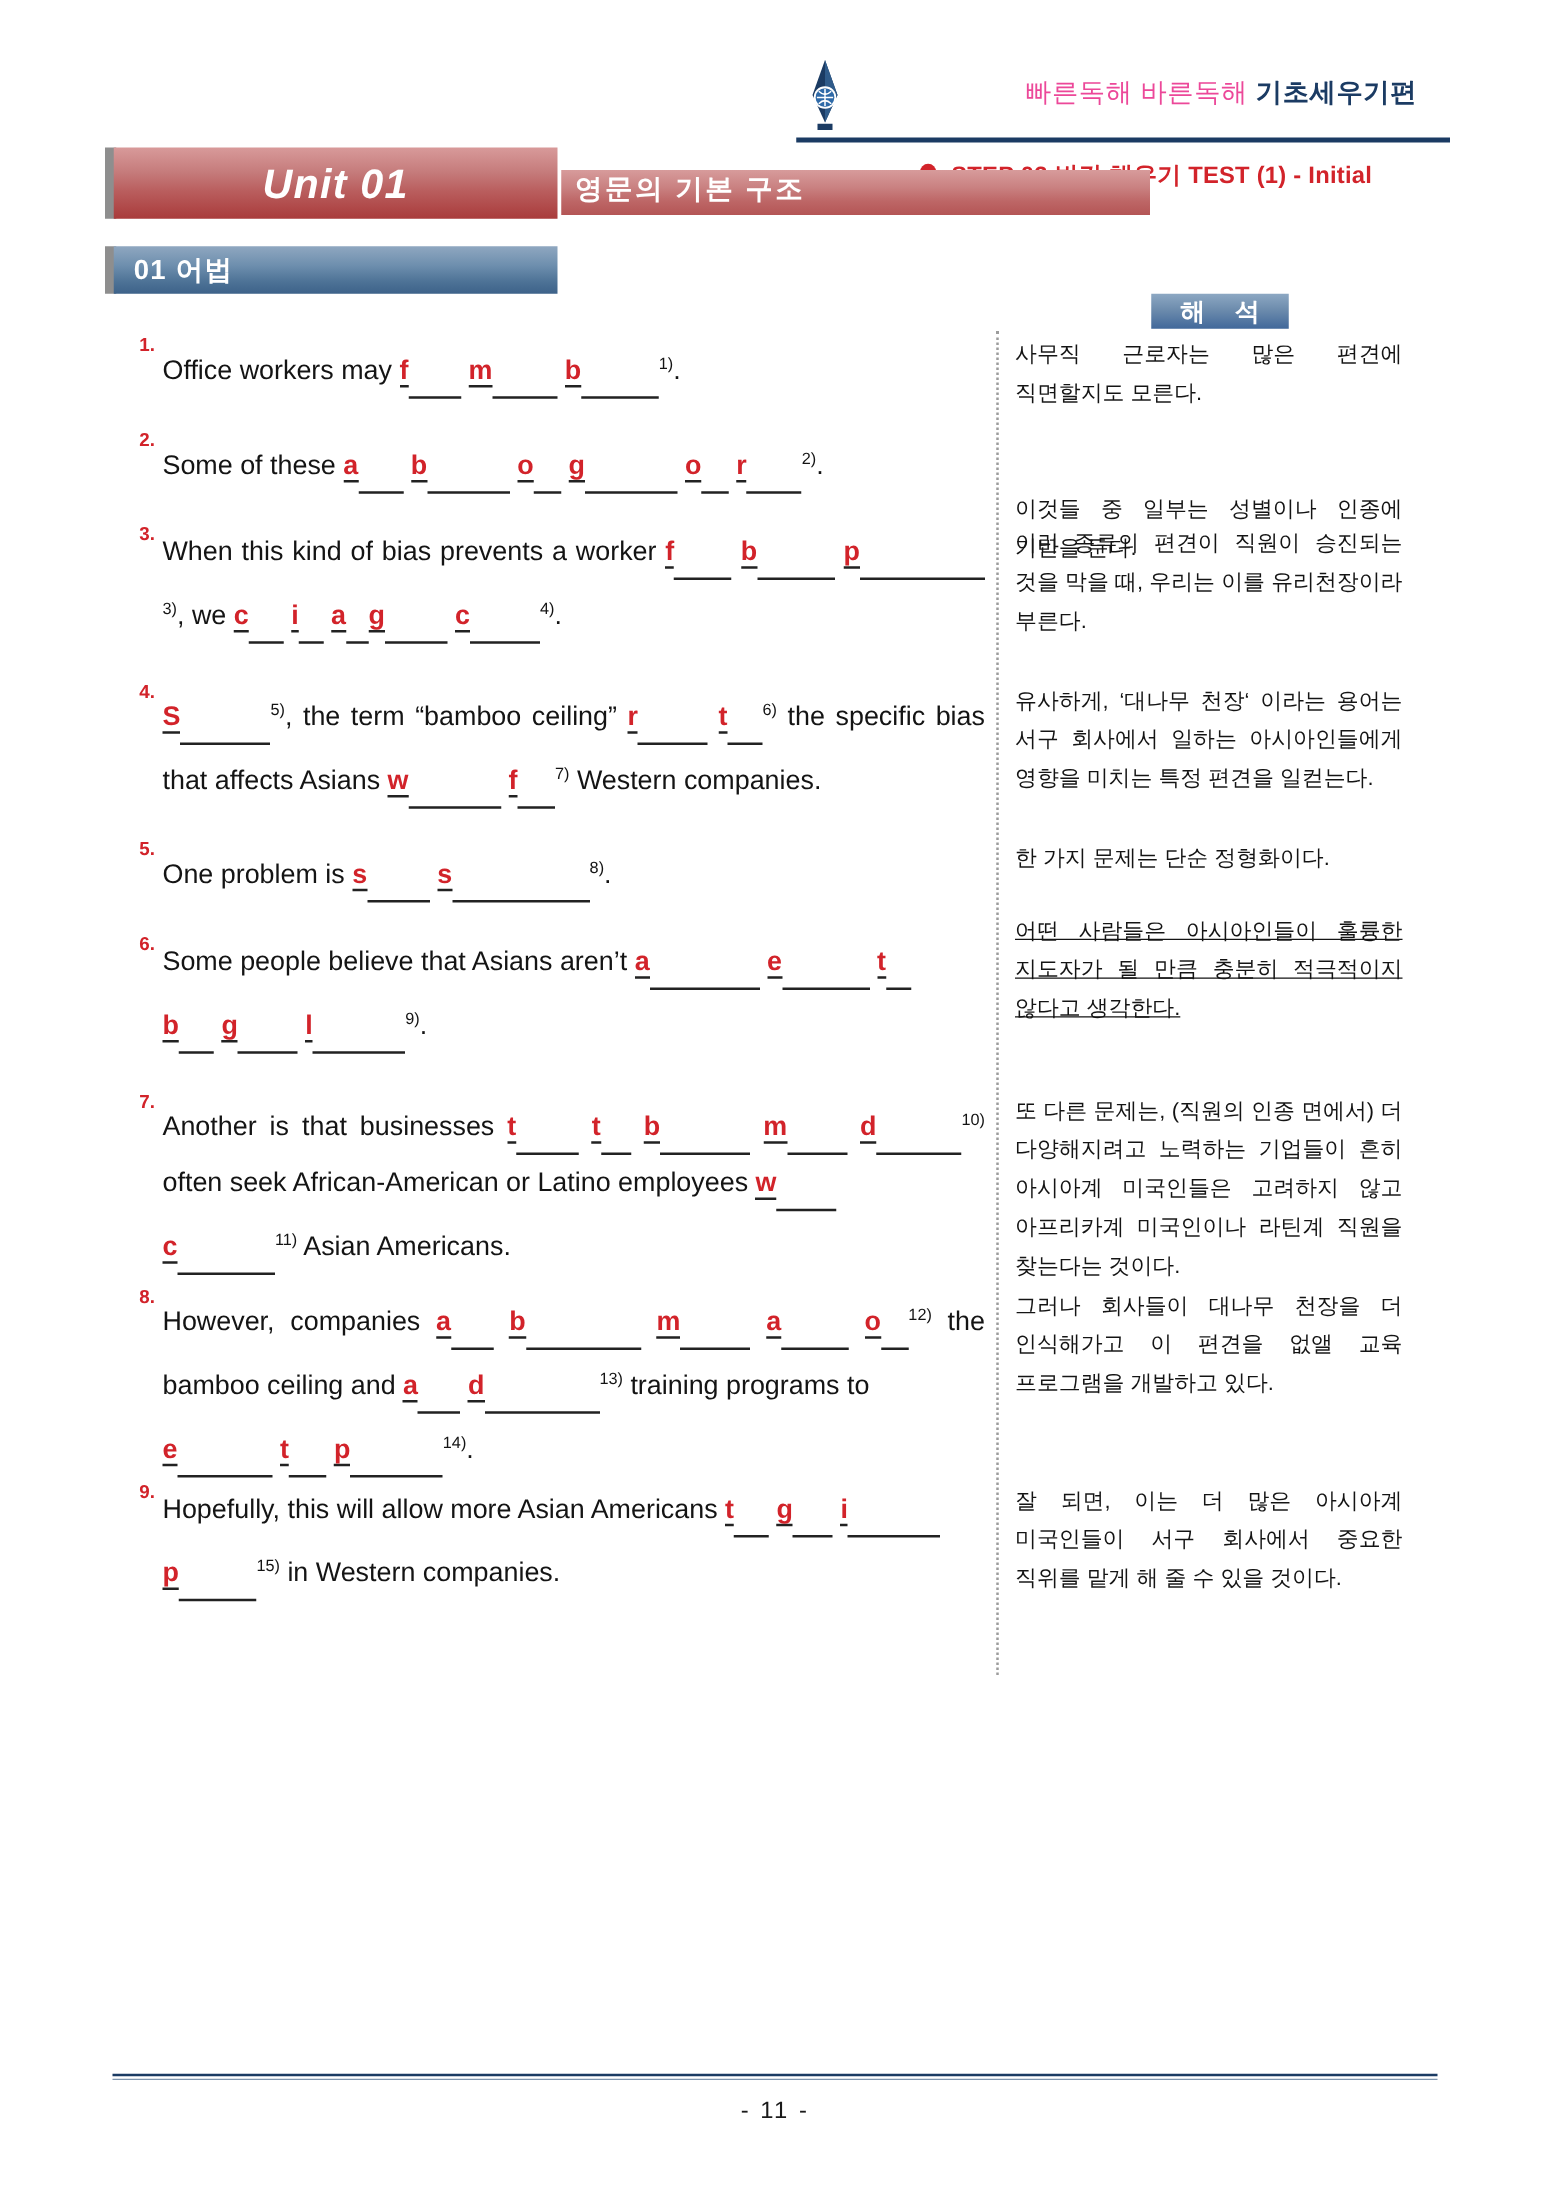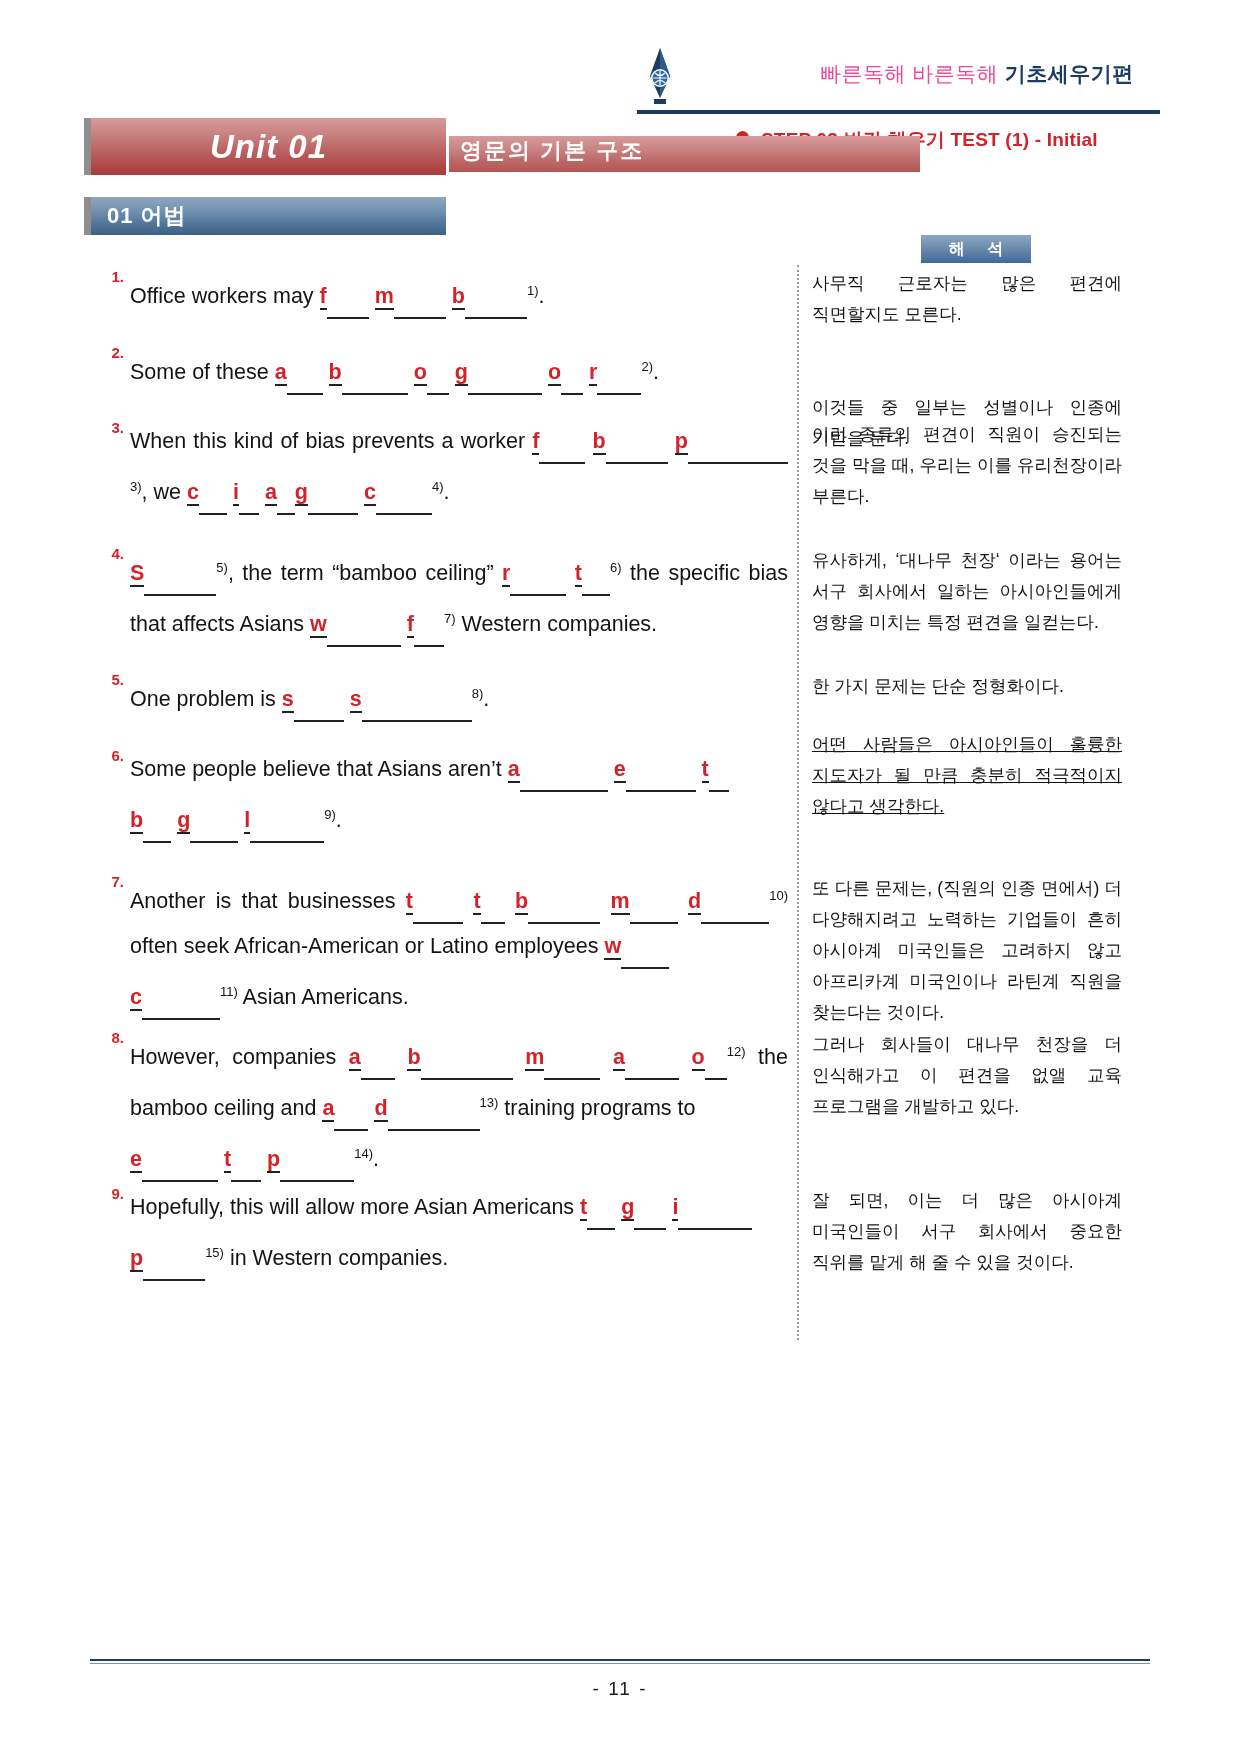--- a/index.html
+++ b/index.html
@@ -56,7 +56,7 @@
   .trans-badge { position:absolute; left:921px; top:235px; width:110px; height:28px;
     background:linear-gradient(to bottom, #8da8c3 0%, #6d8cad 45%, #41689a 100%);
     display:flex; align-items:center; justify-content:center; }
-  .trans-badge-text { color:#ffffff; font-size:16px; font-weight:700; letter-spacing:9px;
+  .trans-badge-text { color:#ffffff; font-size:20px; font-weight:700; letter-spacing:9px;
     text-indent:9px; }
 
   

